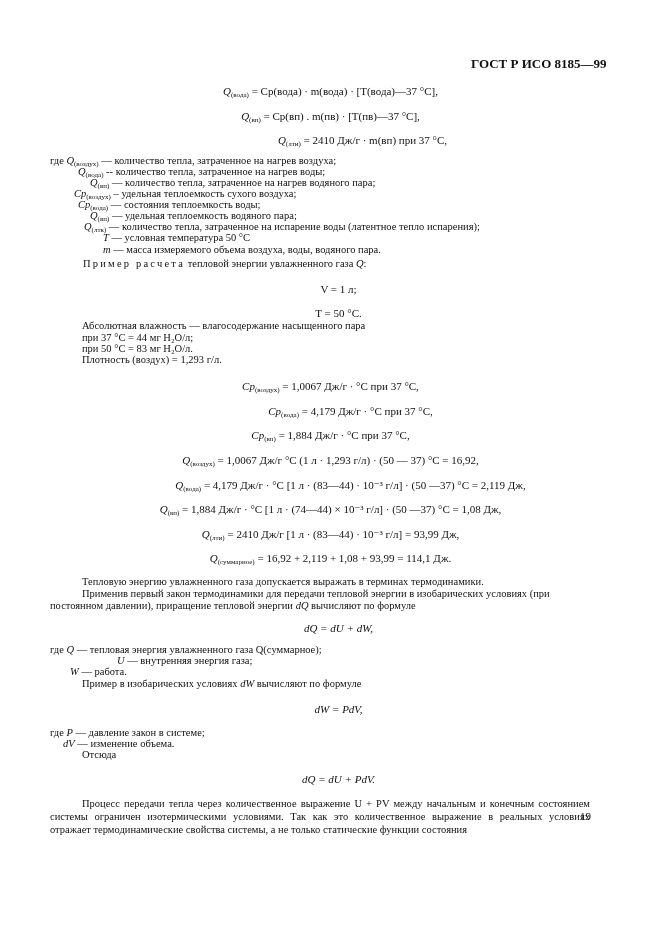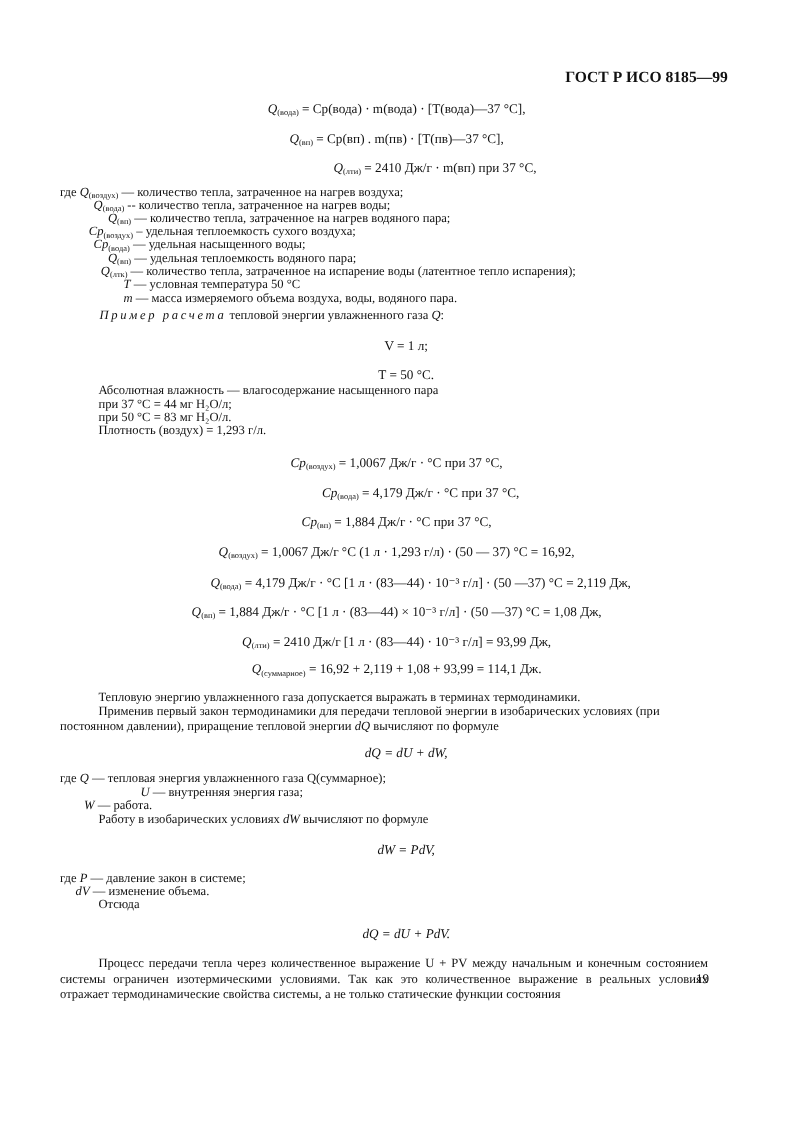--- a/index.html
+++ b/index.html
@@ -35,7 +35,7 @@
 <div class="def" style="left:78px;top:166px;"><i>Q</i><sub>(вода)</sub> <span>-- количество тепла, затраченное на нагрев воды;</span></div>
 <div class="def" style="left:90px;top:177px;"><i>Q</i><sub>(вп)</sub> <span>— количество тепла, затраченное на нагрев водяного пара;</span></div>
 <div class="def" style="left:74px;top:188px;"><i>Cp</i><sub>(воздух)</sub> <span>– удельная теплоемкость сухого воздуха;</span></div>
-<div class="def" style="left:78px;top:199px;"><i>Cp</i><sub>(вода)</sub> <span>— удельная насыщенного воды;</span></div>
+<div class="def" style="left:78px;top:199px;"><i>Cp</i><sub>(вода)</sub> <span>— состояния теплоемкость воды;</span></div>
 <div class="def" style="left:90px;top:210px;"><i>Q</i><sub>(вп)</sub> <span>— удельная теплоемкость водяного пара;</span></div>
 <div class="def" style="left:84px;top:221px;text-align:center;"><i>Q</i><sub>(лтк)</sub> <span>— количество тепла, затраченное на испарение воды (латентное тепло  испарения);</span></div>
 <div class="def" style="left:103px;top:232px;"><i>T</i> <span>— условная температура 50 °C</span></div>

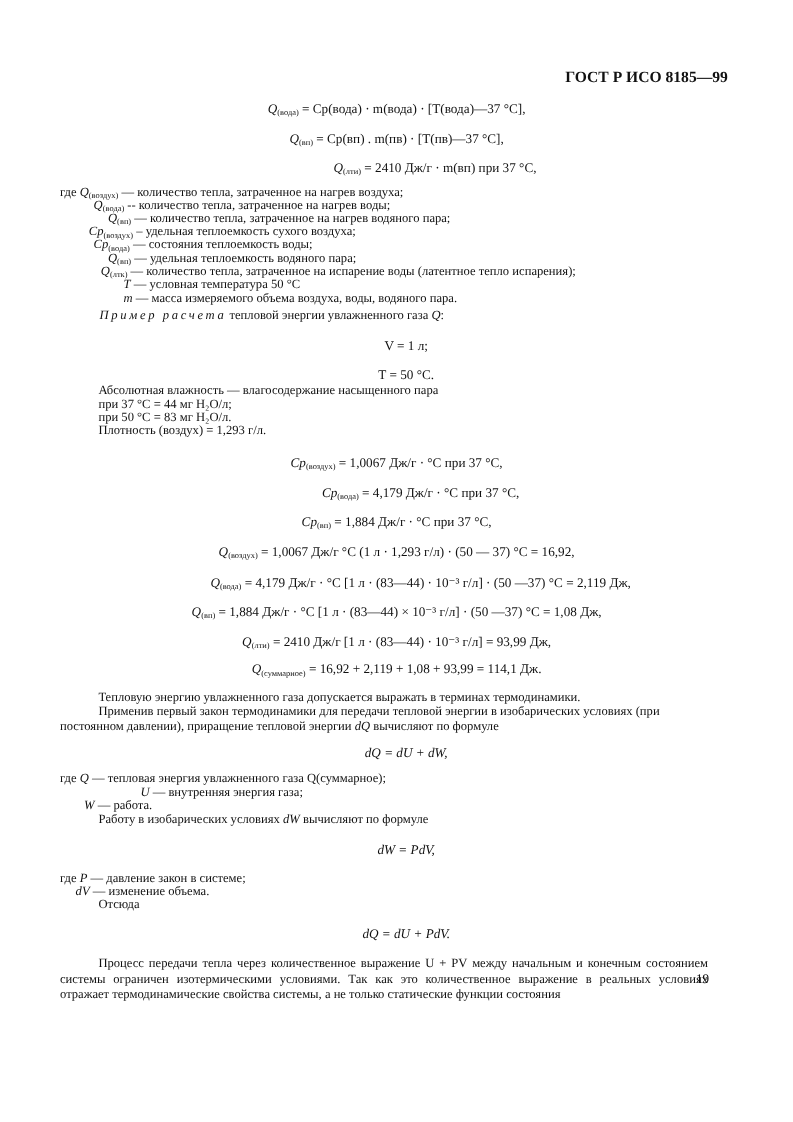--- a/index.html
+++ b/index.html
@@ -13,7 +13,7 @@
   .def { position:absolute; white-space:nowrap; font-size:10.5px; }
   .para { font-size:10.5px; }
   .justify { left:82px; width:480px; text-align:justify; white-space:normal; line-height:13px; font-size:10.5px; }
-  .spaced { letter-spacing:2.2px;font-style:italic; }
+  .spaced { letter-spacing:2.2px; }
   .pagenum { left:580px; top:810px; font-size:11px; }
 </style>
 </head>

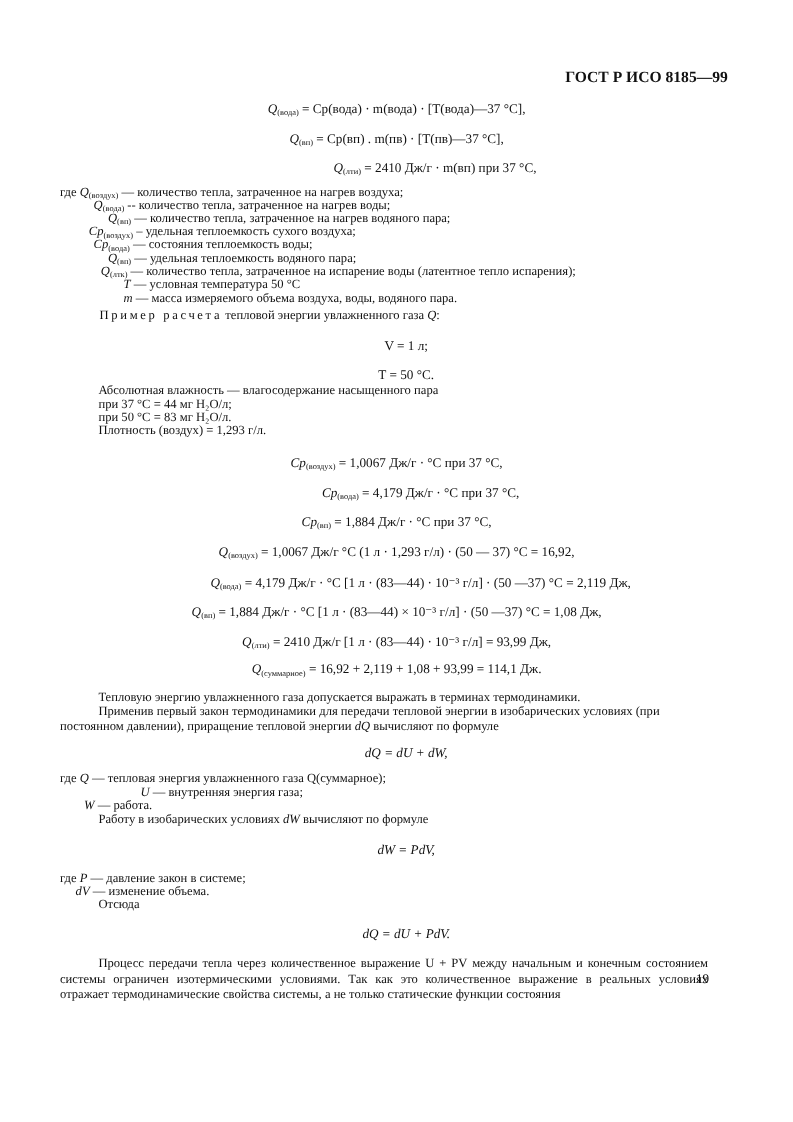--- a/index.html
+++ b/index.html
@@ -54,7 +54,7 @@
 <div class="abs eq" style="top:429px;"><i>Cp</i><sub>(вп)</sub><span> = 1,884 Дж/г · °C при 37 °C,</span></div>
 <div class="abs eq" style="top:454px;"><i>Q</i><sub>(воздух)</sub><span> = 1,0067 Дж/г  °C (1 л · 1,293 г/л) · (50 — 37) °C = 16,92,</span></div>
 <div class="abs eq" style="top:479px;margin-left:20px;"><i>Q</i><sub>(вода)</sub><span> = 4,179 Дж/г · °C [1 л · (83—44) · 10⁻³ г/л] · (50 —37) °C = 2,119 Дж,</span></div>
-<div class="abs eq" style="top:503px;"><i>Q</i><sub>(вп)</sub><span> = 1,884 Дж/г · °C [1 л · (83—44) × 10⁻³ г/л] · (50 —37) °C = 1,08 Дж,</span></div>
+<div class="abs eq" style="top:503px;"><i>Q</i><sub>(вп)</sub><span> = 1,884 Дж/г · °C [1 л · (74—44) × 10⁻³ г/л] · (50 —37) °C = 1,08 Дж,</span></div>
 <div class="abs eq" style="top:528px;"><i>Q</i><sub>(лти)</sub><span> = 2410 Дж/г [1 л · (83—44) · 10⁻³ г/л] = 93,99 Дж,</span></div>
 <div class="abs eq" style="top:552px;"><i>Q</i><sub>(суммарное)</sub><span> = 16,92 + 2,119 + 1,08 + 93,99 = 114,1 Дж.</span></div>
 

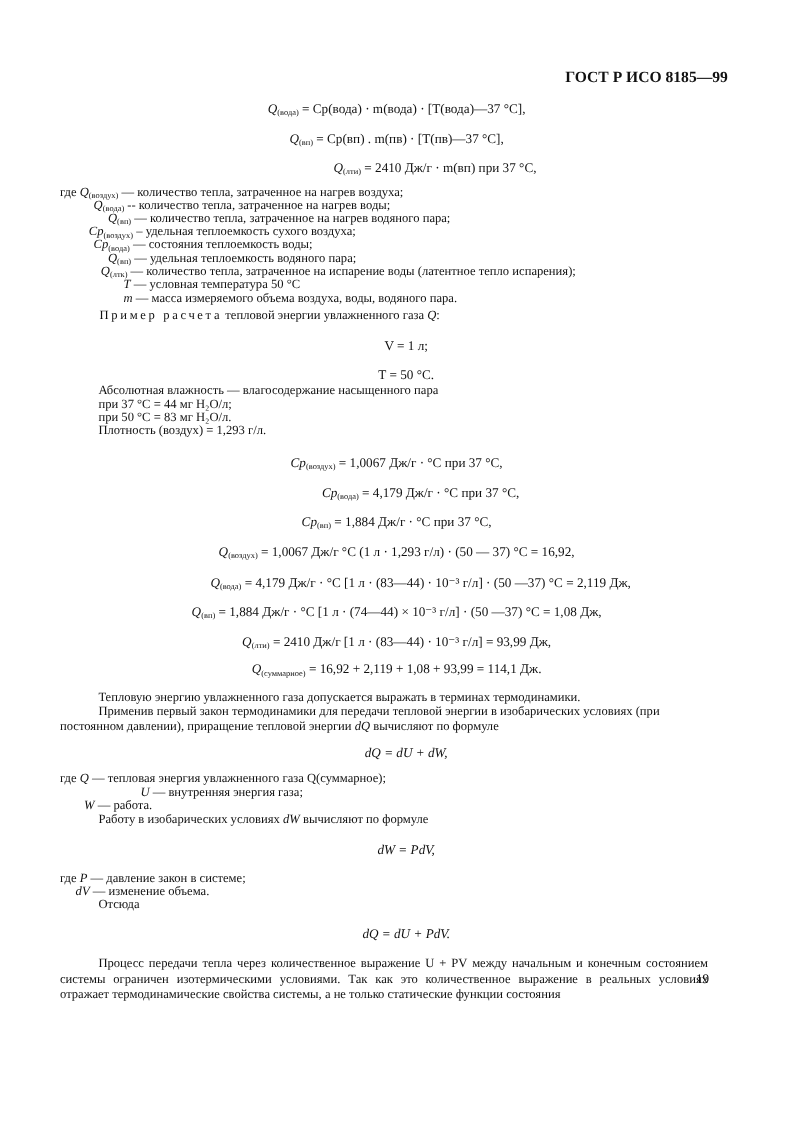--- a/index.html
+++ b/index.html
@@ -66,7 +66,7 @@
 <div class="abs para" style="left:50px;top:644px;"><span>где</span> <i>Q</i> <span>— тепловая энергия увлажненного газа Q(суммарное);</span></div>
 <div class="abs para" style="left:73px;top:655px;margin-left:44px;"><i>U</i> <span>— внутренняя энергия газа;</span></div>
 <div class="abs para" style="left:70px;top:666px;"><i>W</i> <span>— работа.</span></div>
-<div class="abs para" style="left:82px;top:678px;"><span>Работу в изобарических условиях </span><i>dW</i><span> вычисляют по формуле</span></div>
+<div class="abs para" style="left:82px;top:678px;"><span>Пример в изобарических условиях </span><i>dW</i><span> вычисляют по формуле</span></div>
 <div class="abs eq" style="top:703px;left:8px;font-style:italic;">dW = PdV,</div>
 
 <div class="abs para" style="left:50px;top:727px;"><span>где</span> <i>P</i> <span>— давление закон в системе;</span></div>

